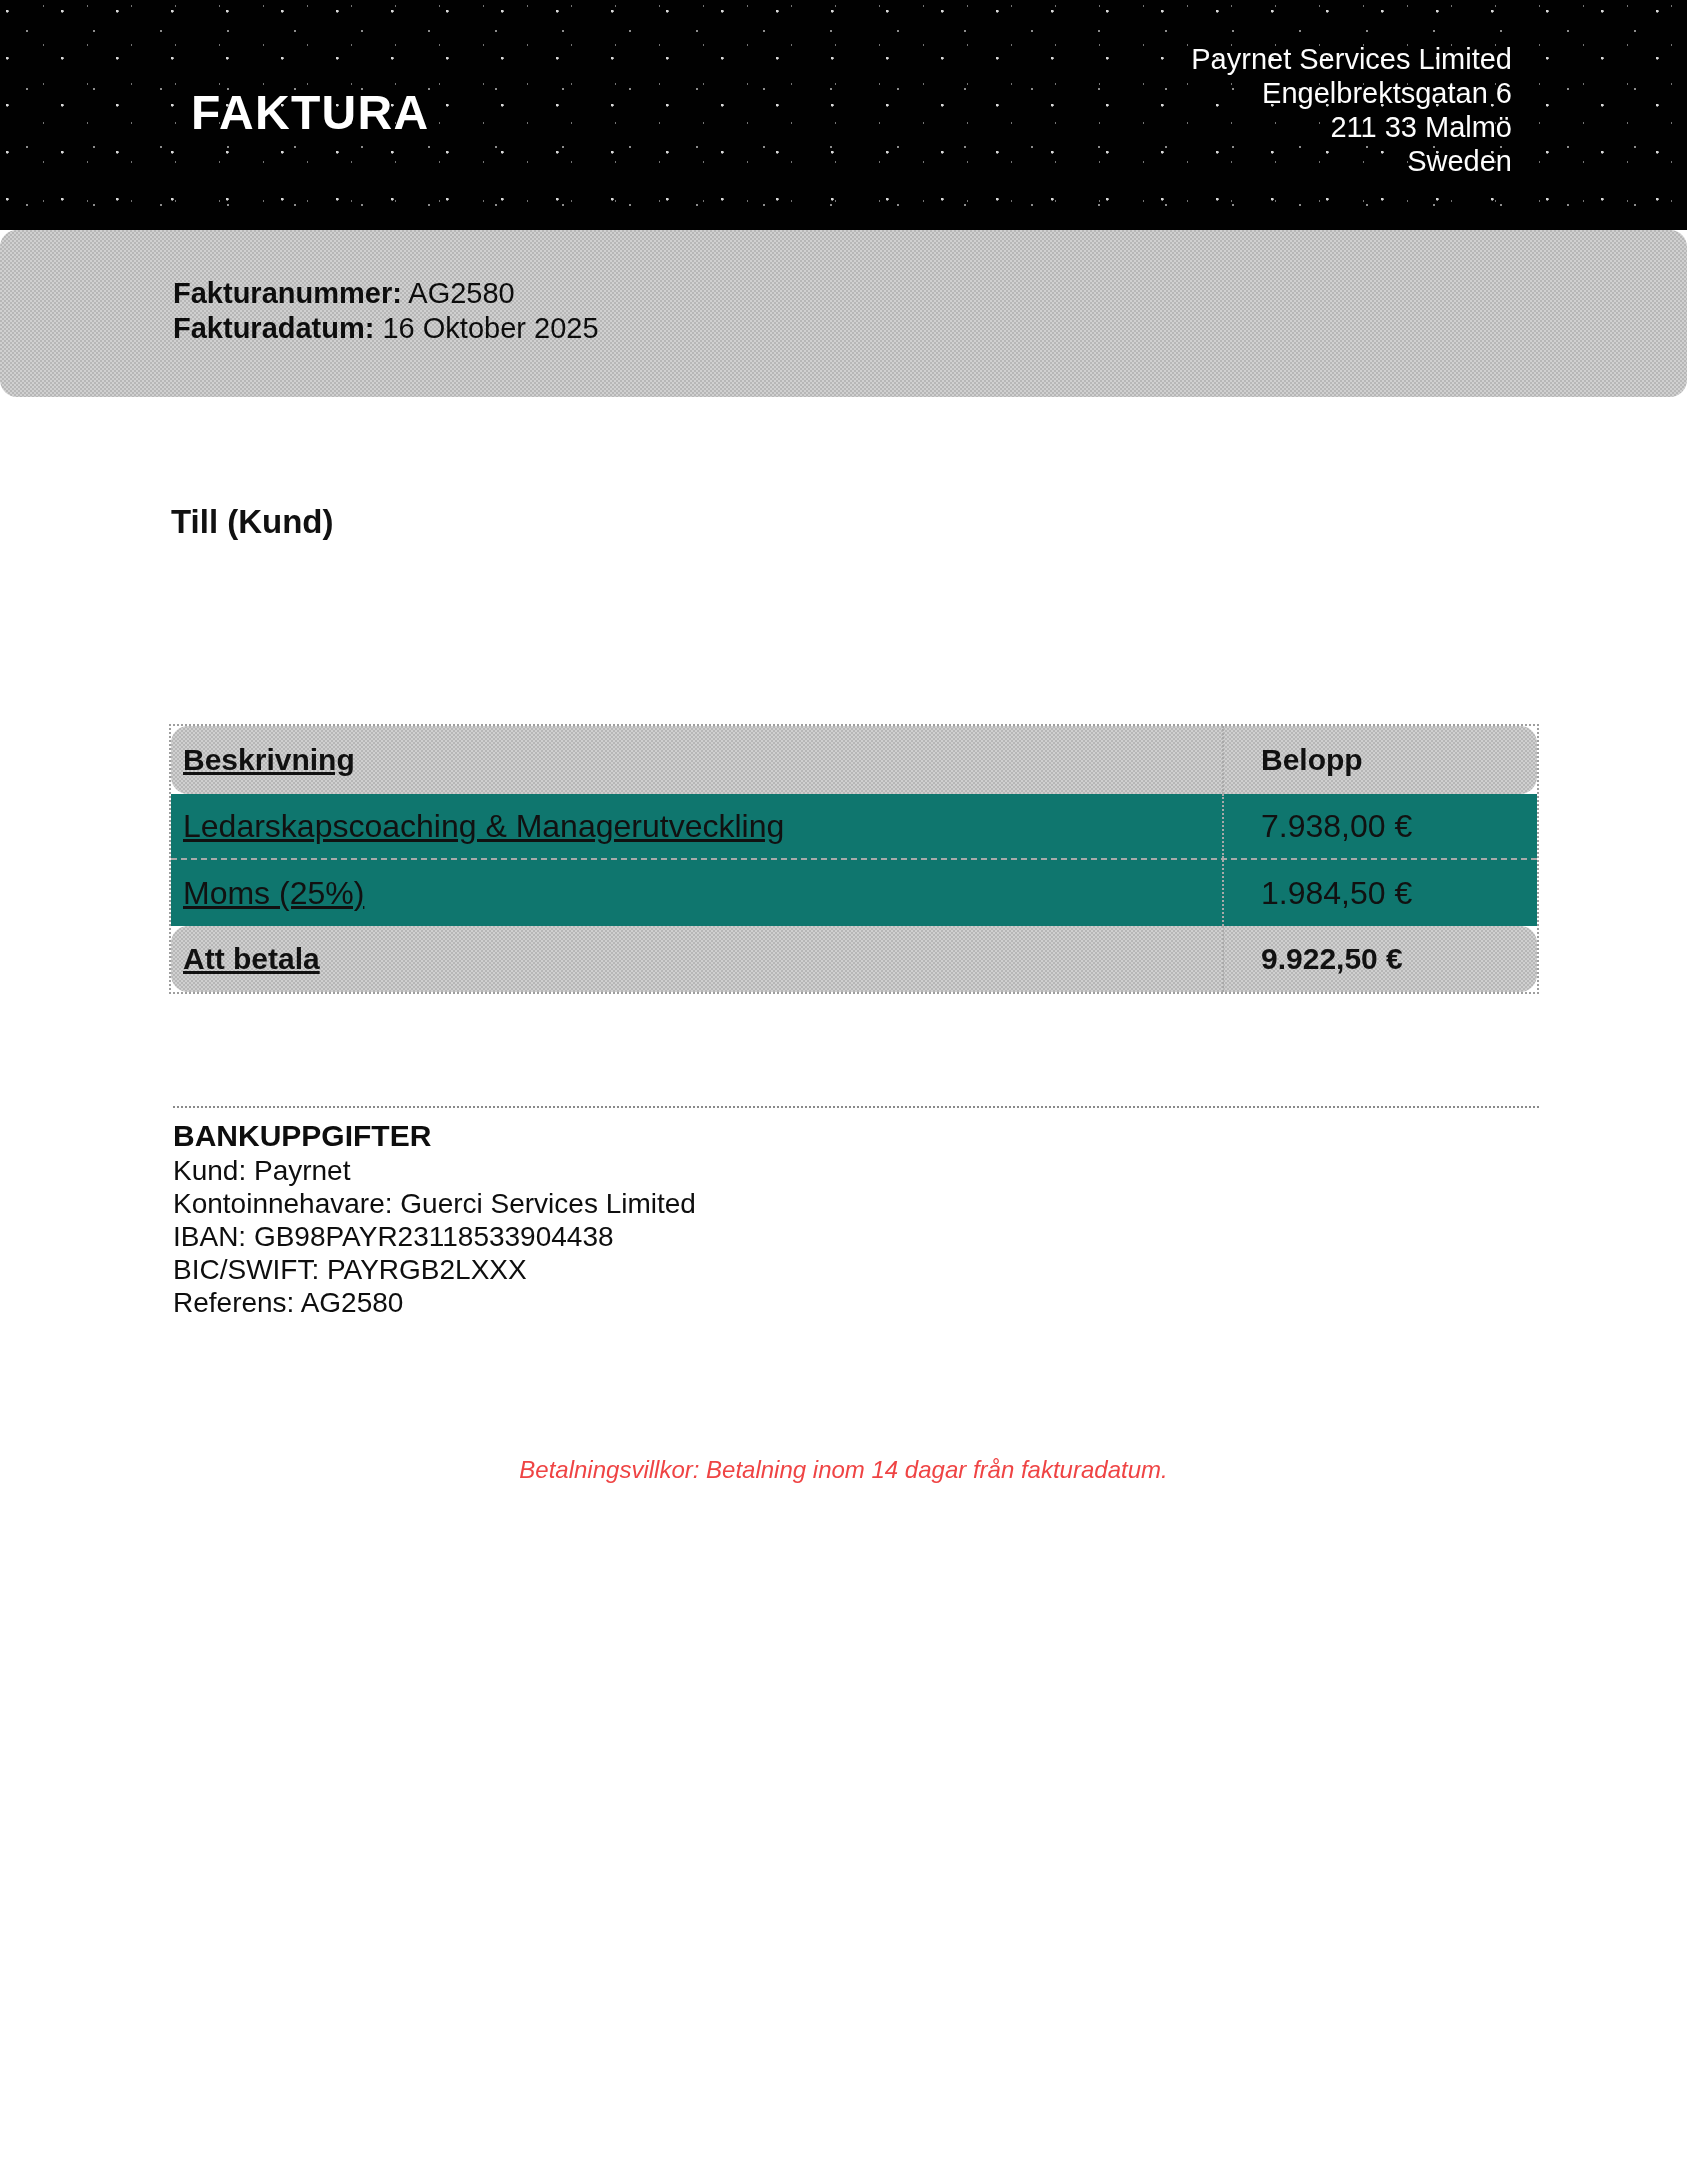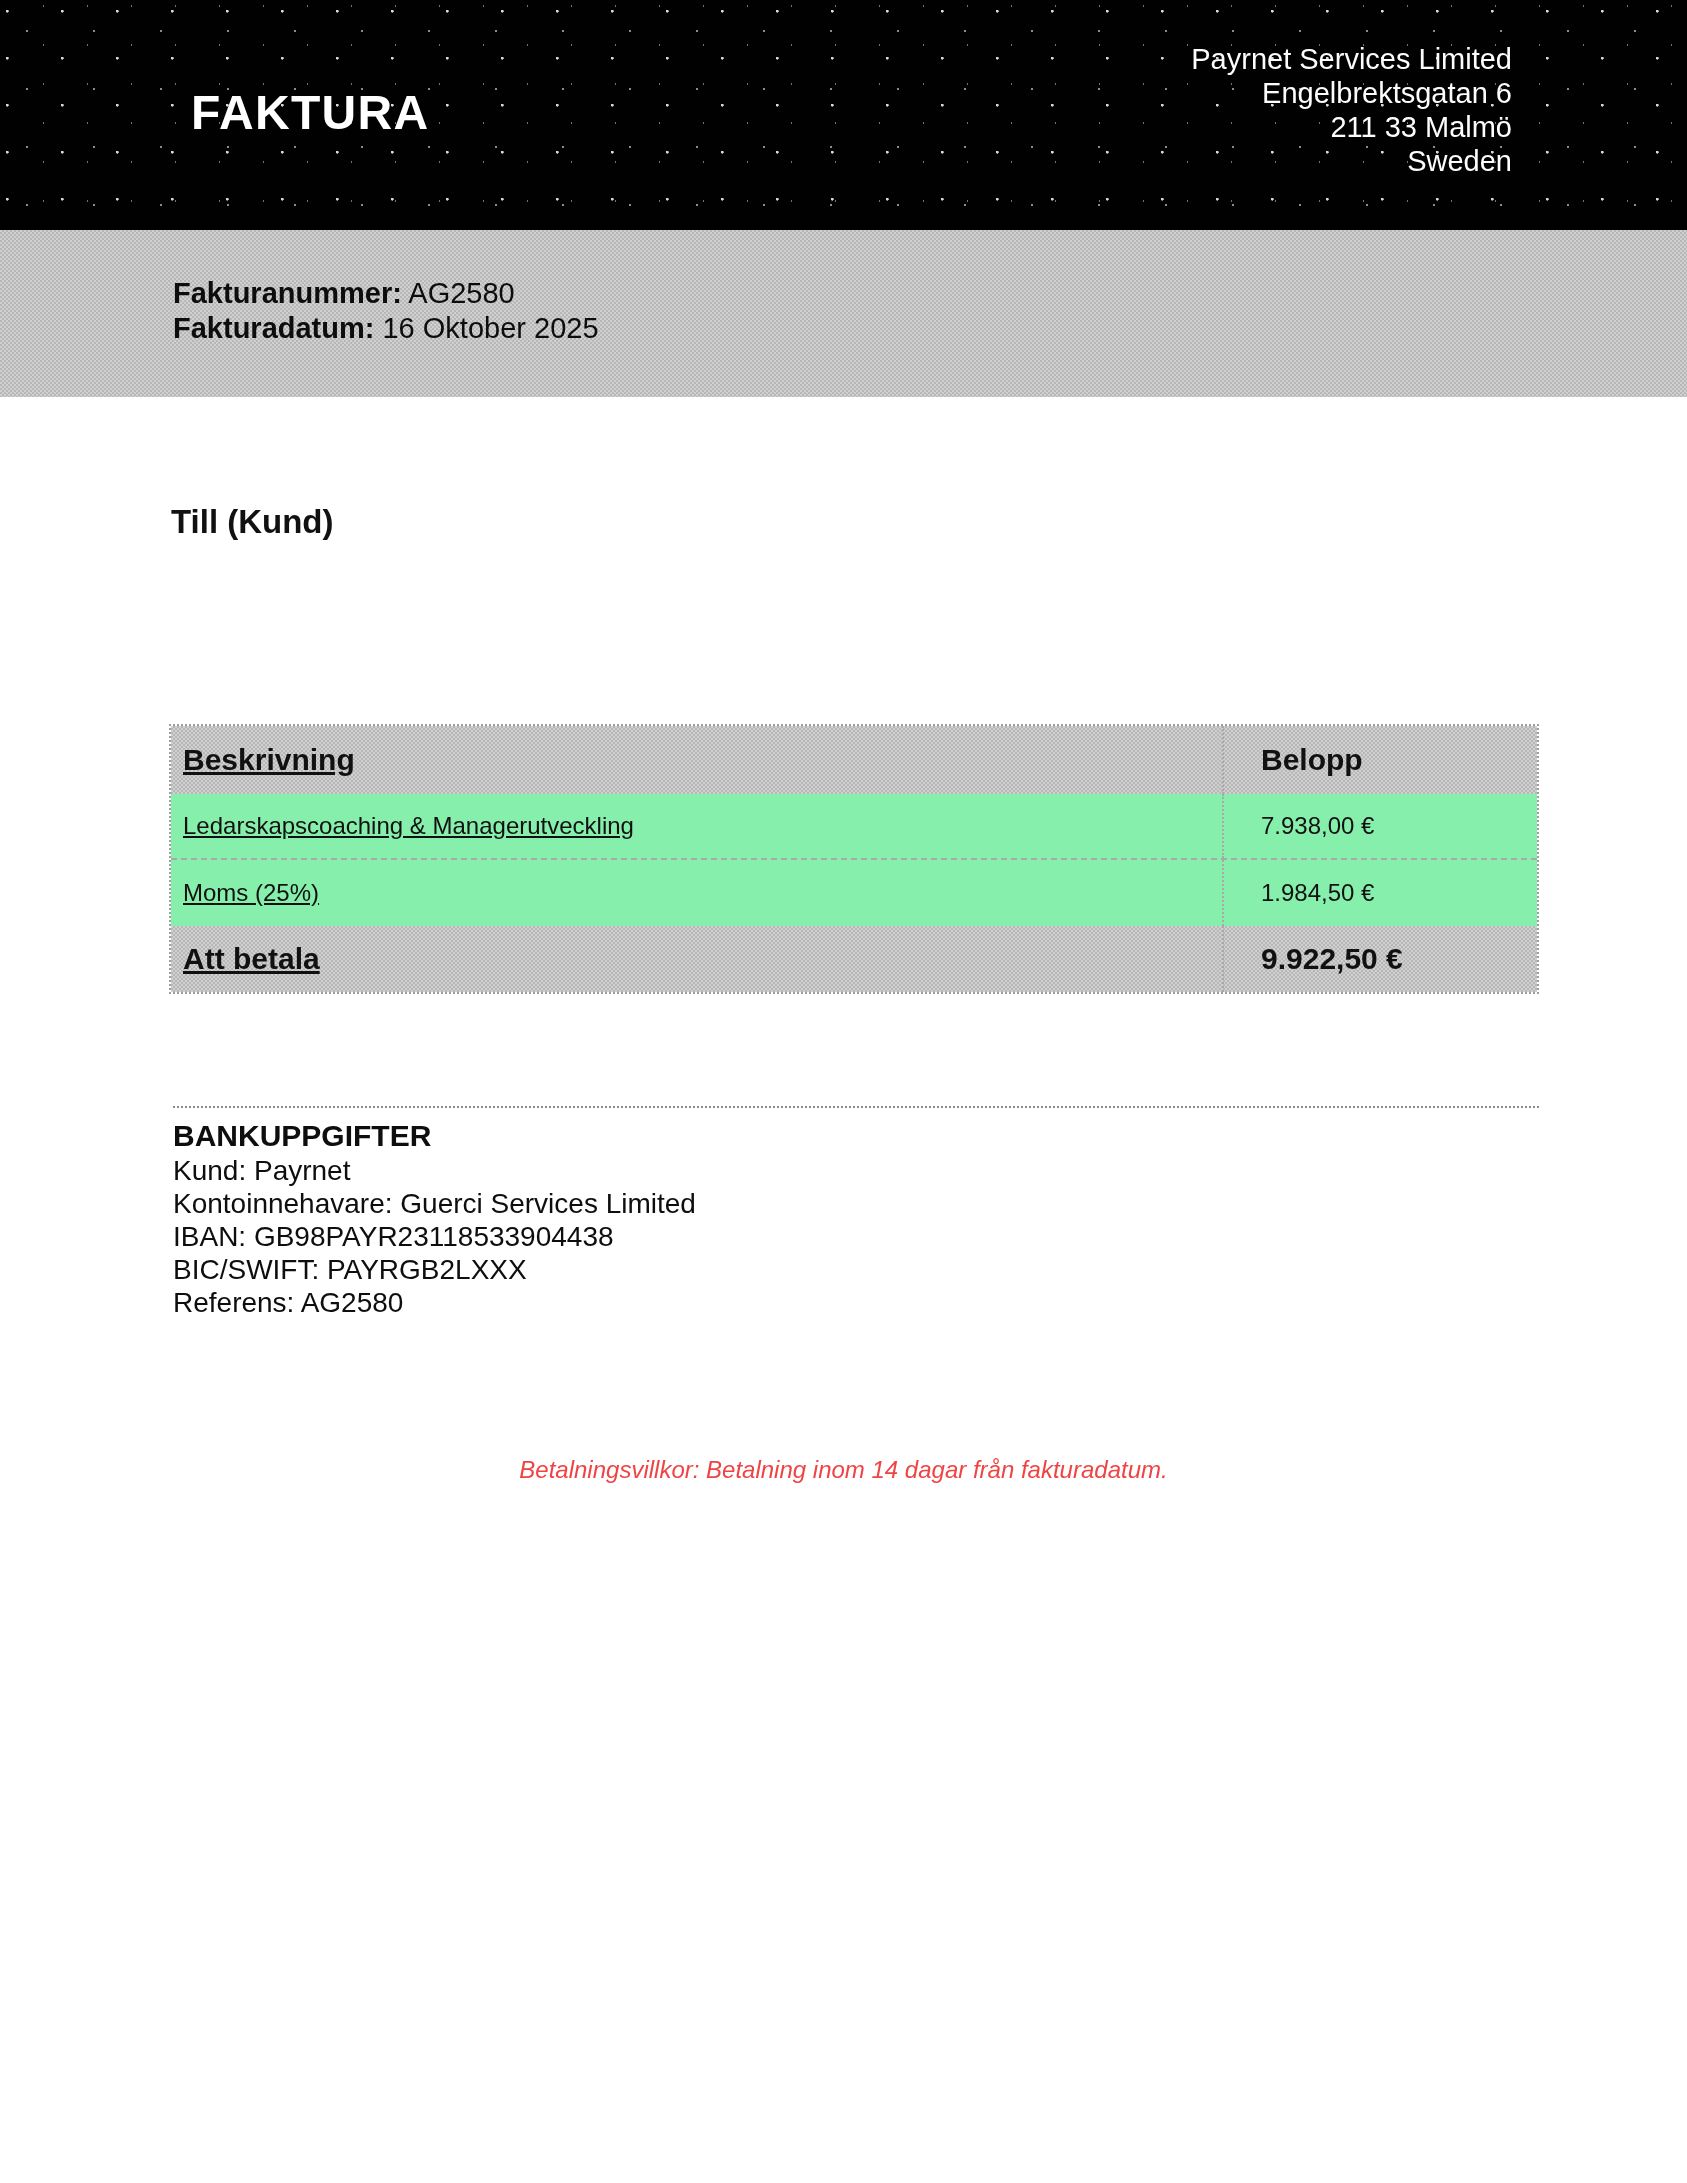--- a/index.html
+++ b/index.html
@@ -20,6 +20,7 @@
       linear-gradient(45deg, #b7b7b7 25%, transparent 25%, transparent 75%, #b7b7b7 75%);
     background-size: 4px 4px;
     background-position: 0 0, 2px 2px;
+    border-radius: 17px;
   }
 
   

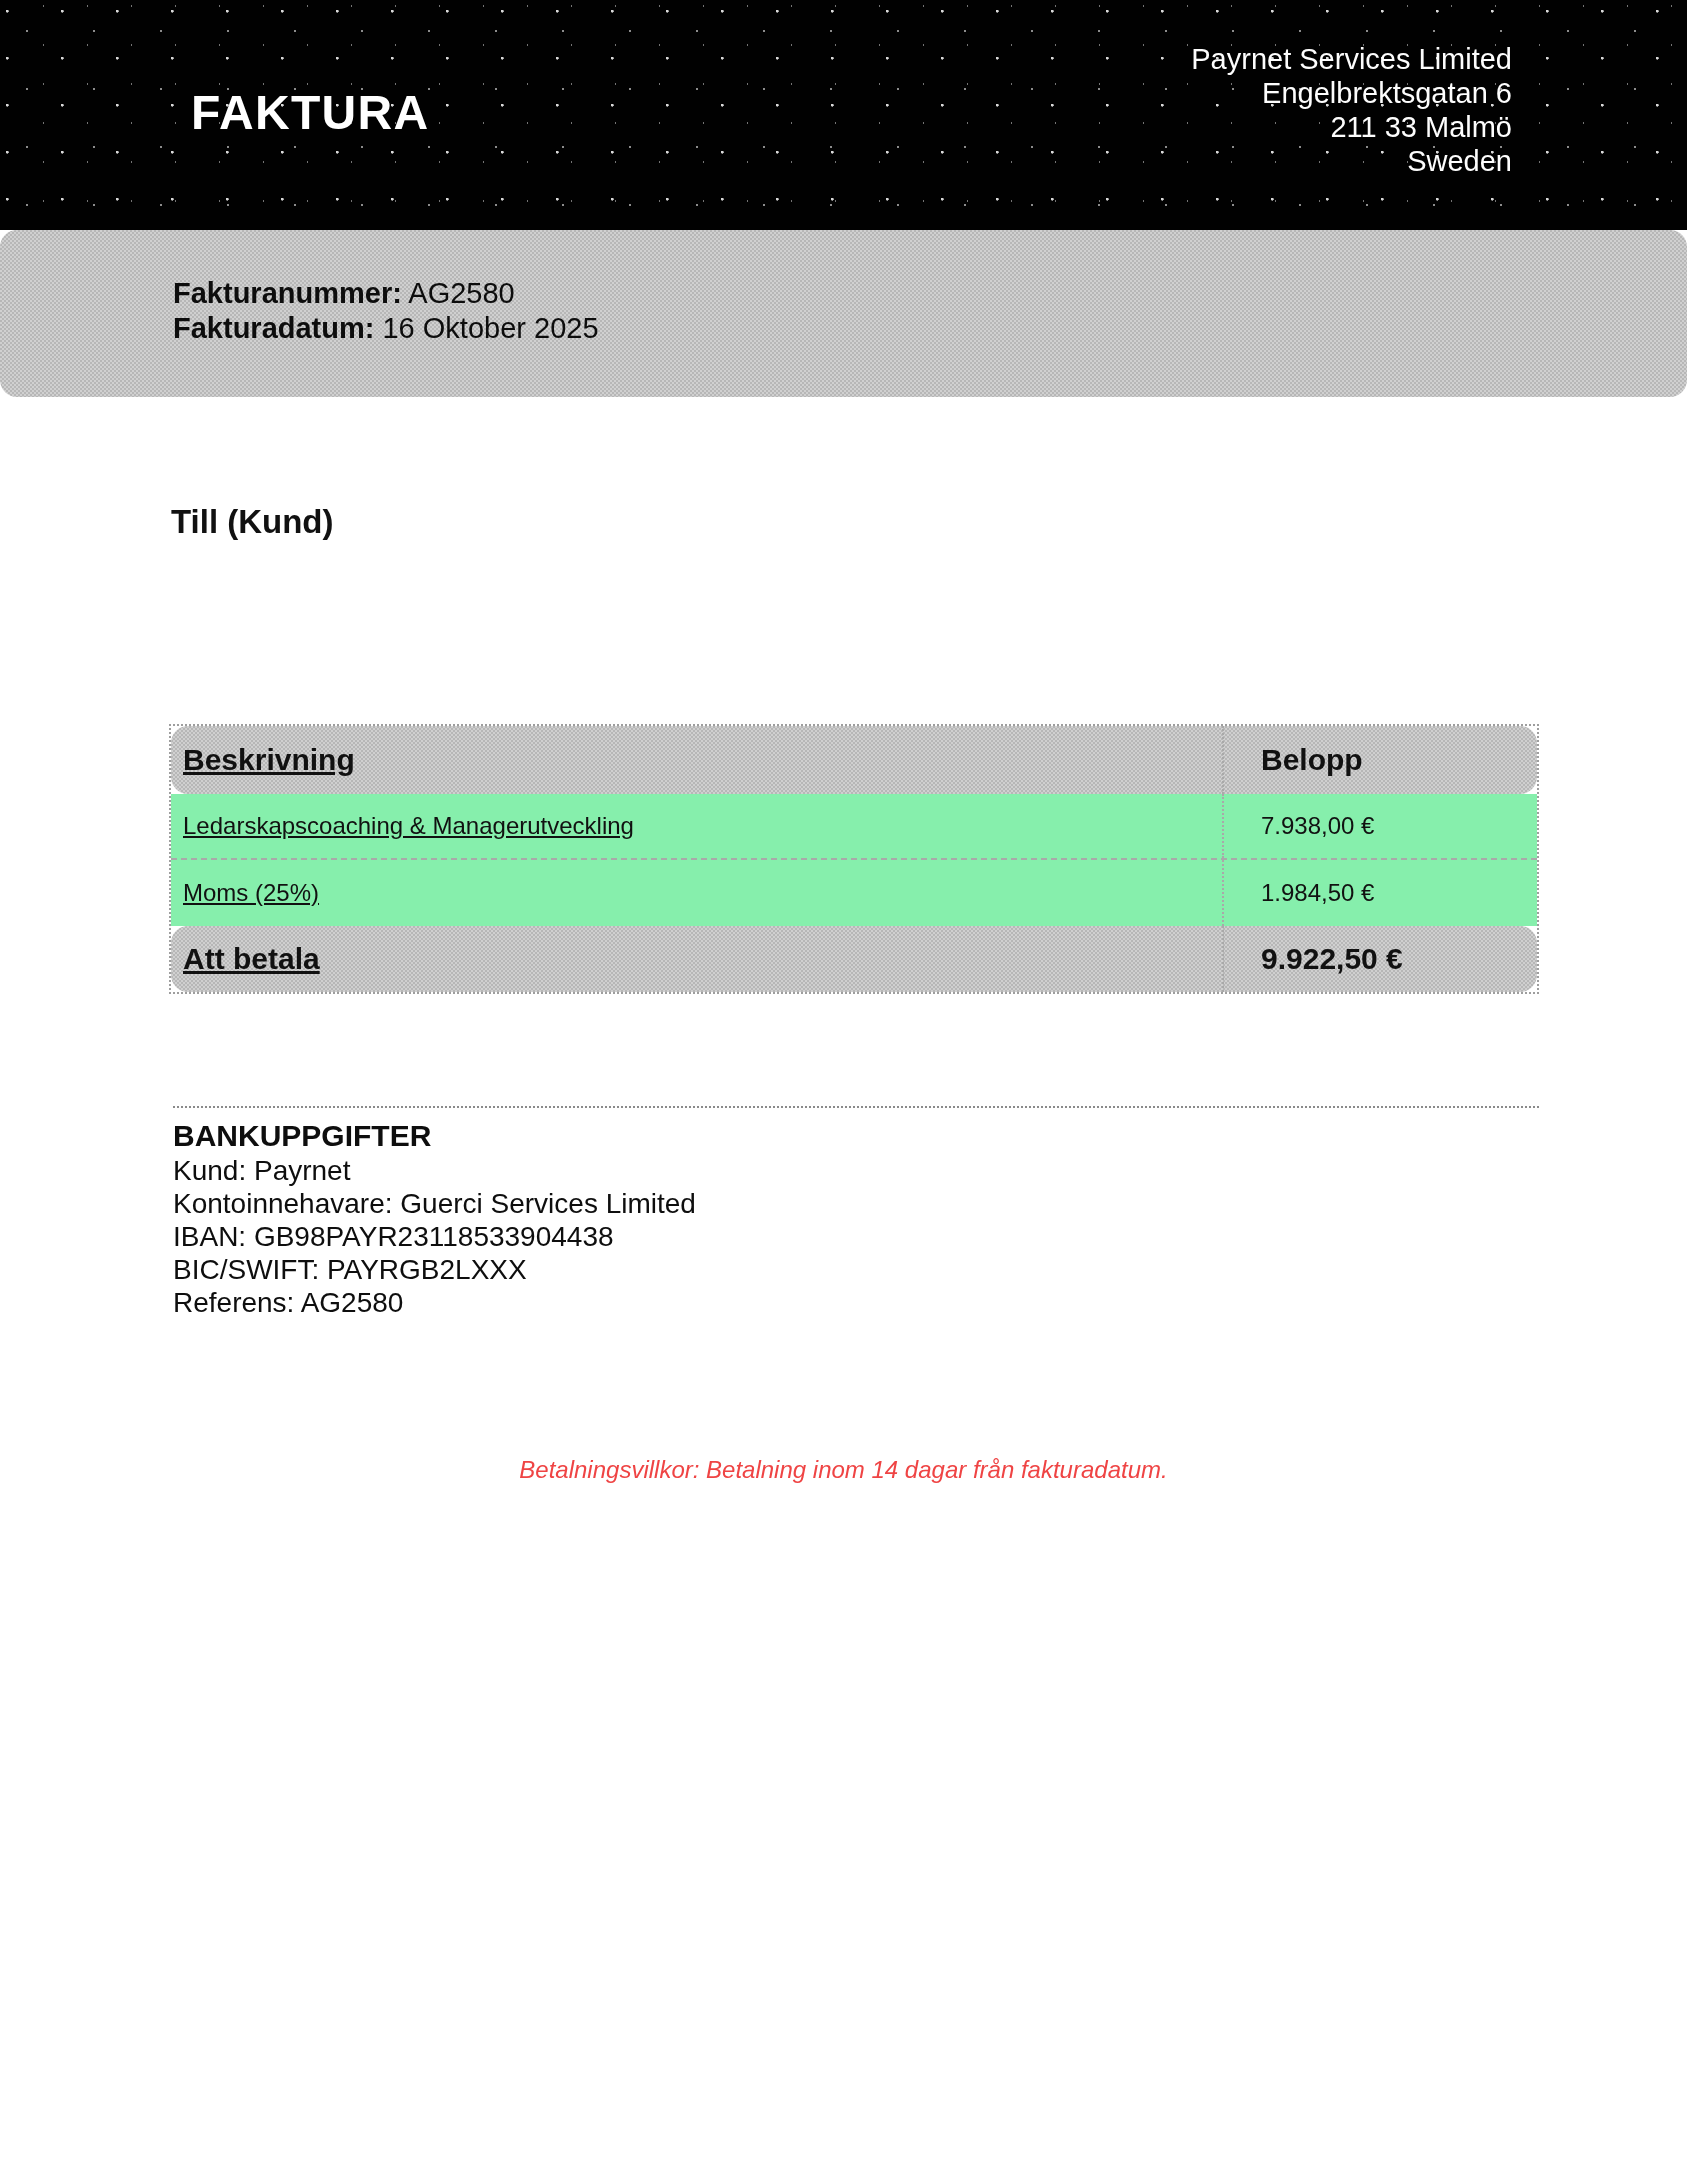--- a/index.html
+++ b/index.html
@@ -74,7 +74,7 @@
   }
   .t-row { display: flex; align-items: center; box-sizing: border-box; }
   .t-head  { height: 68px; font-size: 30px; font-weight: bold; }
-  .t-item  { height: 66px; font-size: 24px; background: #86efac; }
+  .t-item  { height: 66px; font-size: 32px; background: #0f766e; }
   .t-item-sep { border-bottom: 2px dashed #a9a9a9; }
   .t-total { height: 66px; font-size: 30px; font-weight: bold; }
   .cell-desc {

